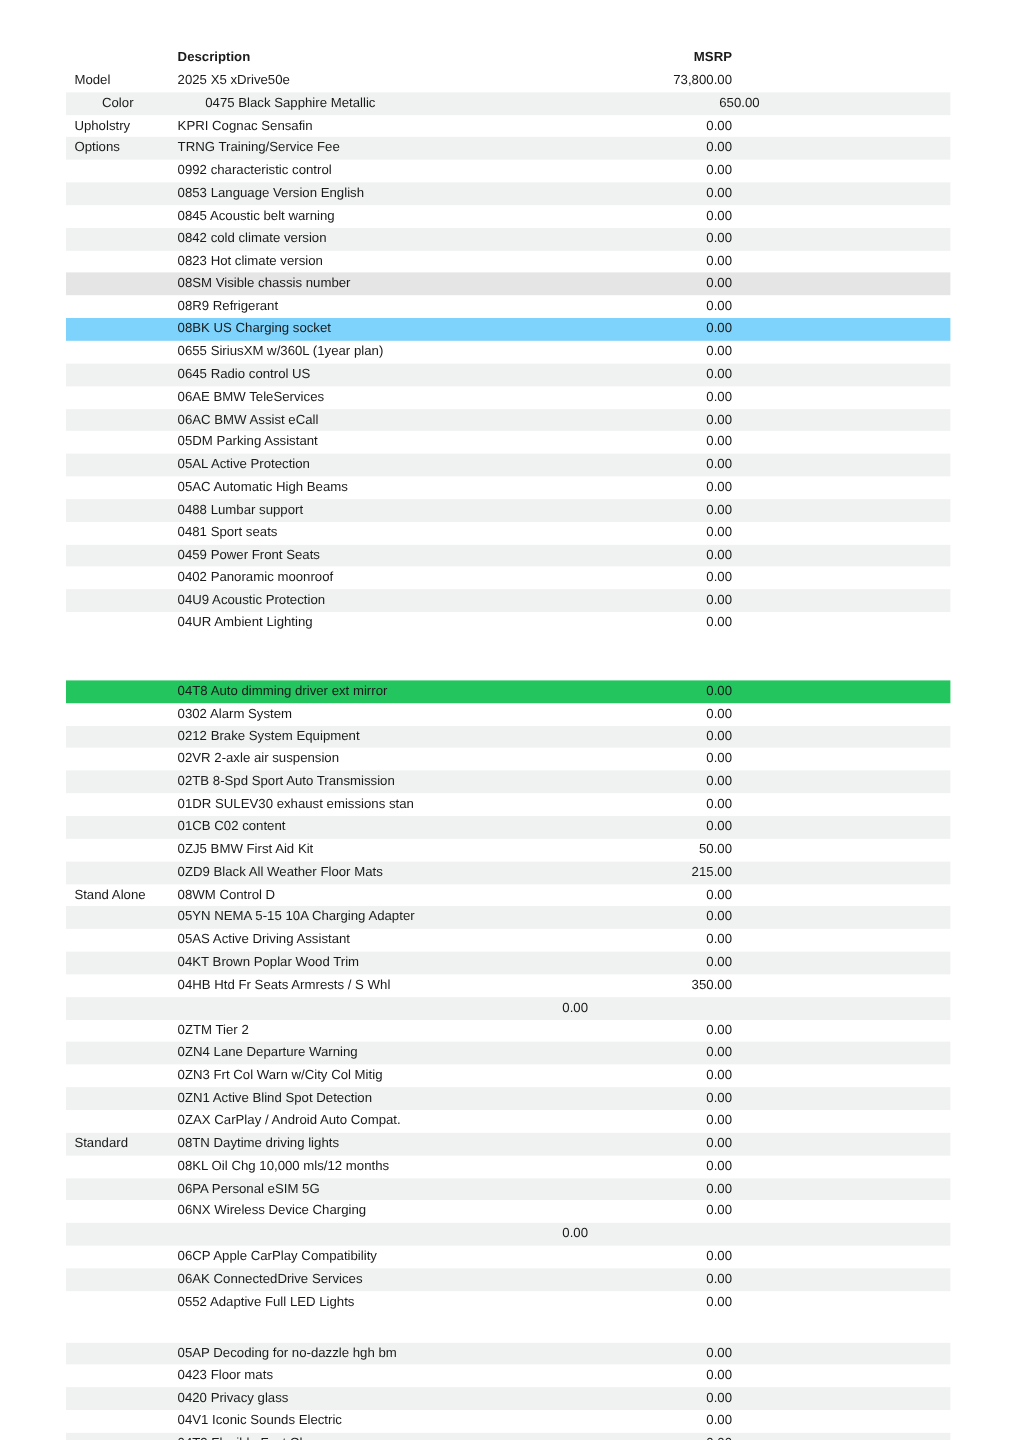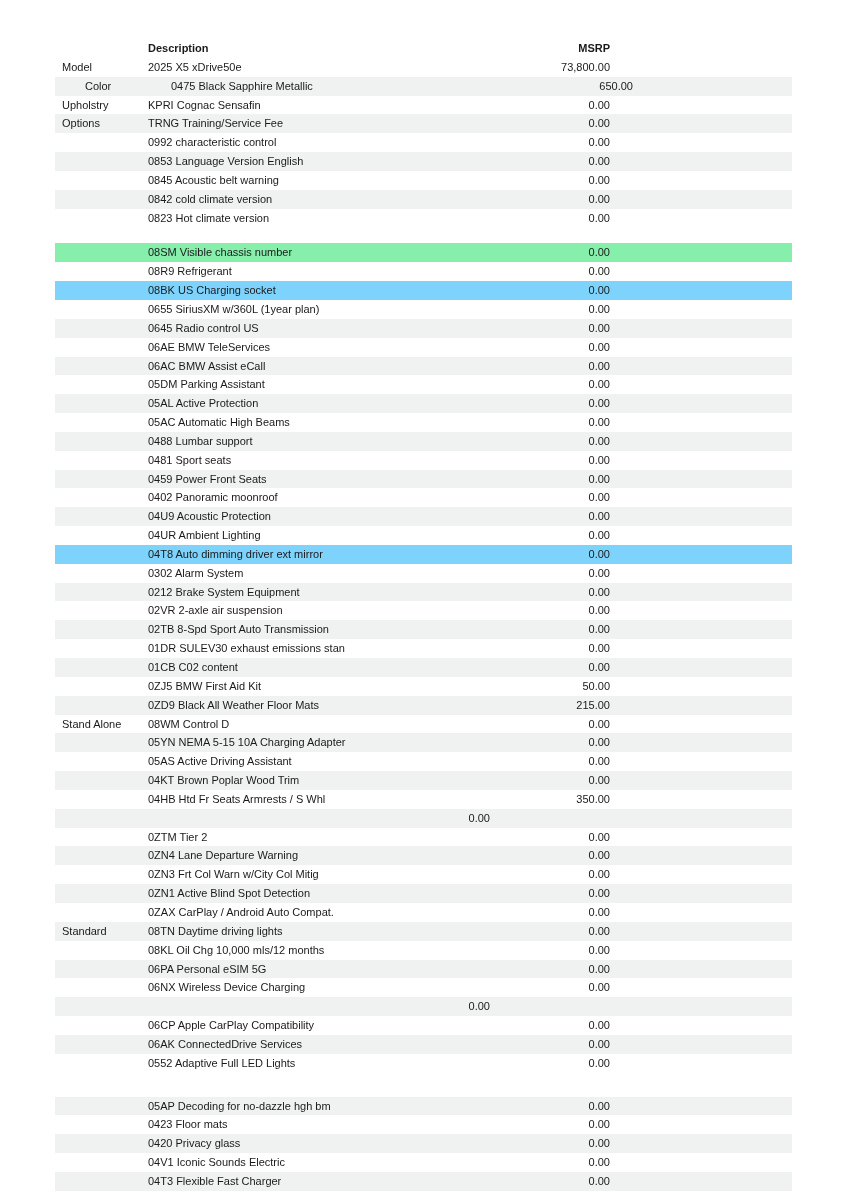--- a/index.html
+++ b/index.html
@@ -118,7 +118,7 @@
           <div class="cell-msrp">0.00</div>
           <div class="cell-spacer"></div>
         </div>
-        <div class="row stripe" style="background: #86efac; margin-top: 16px;">
+        <div class="row stripe" style="background: #e5e5e5;">
           <div class="cell-label"></div>
           <div class="cell-desc">08SM Visible chassis number</div>
           <div class="cell-msrp">0.00</div>

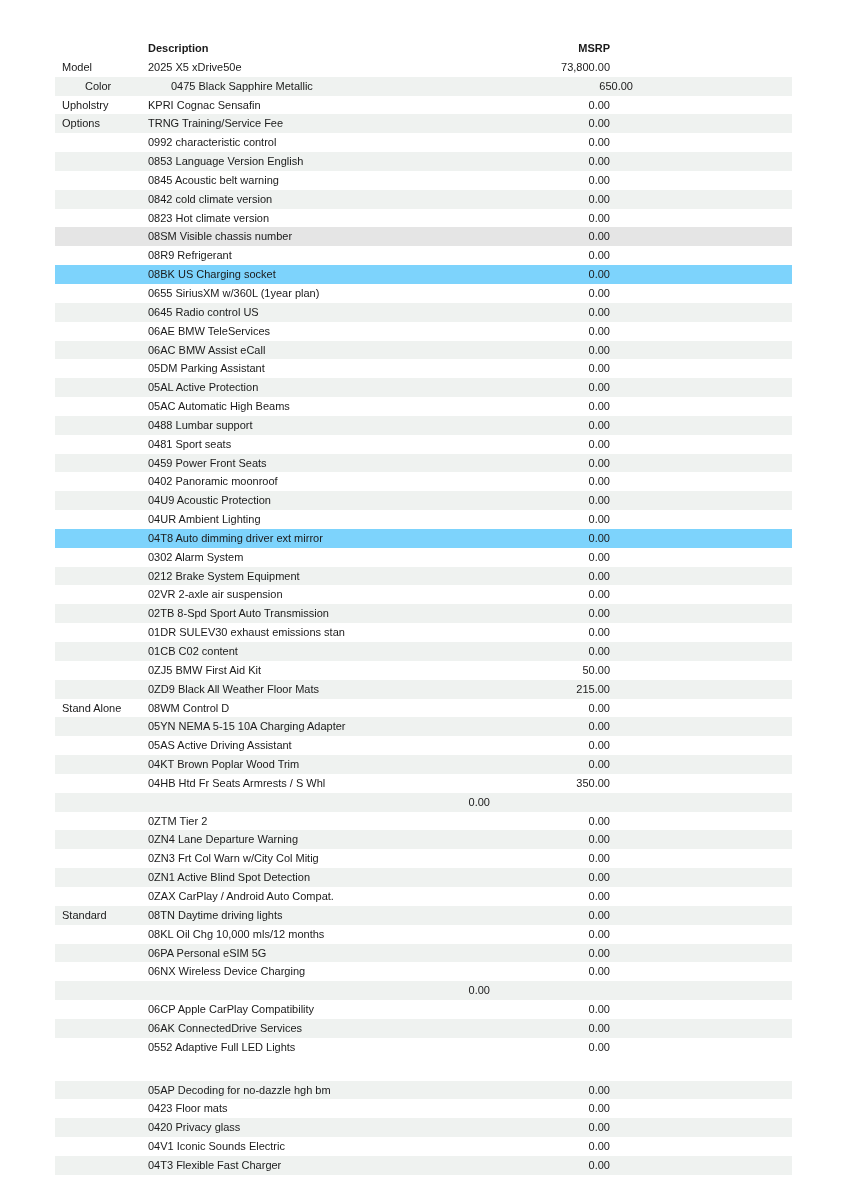--- a/index.html
+++ b/index.html
@@ -214,7 +214,7 @@
           <div class="cell-msrp">0.00</div>
           <div class="cell-spacer"></div>
         </div>
-        <div class="row stripe" style="background: #7dd3fc;">
+        <div class="row stripe" style="background: #22c55e; margin-top: 38px;">
           <div class="cell-label"></div>
           <div class="cell-desc">04T8 Auto dimming driver ext mirror</div>
           <div class="cell-msrp">0.00</div>

